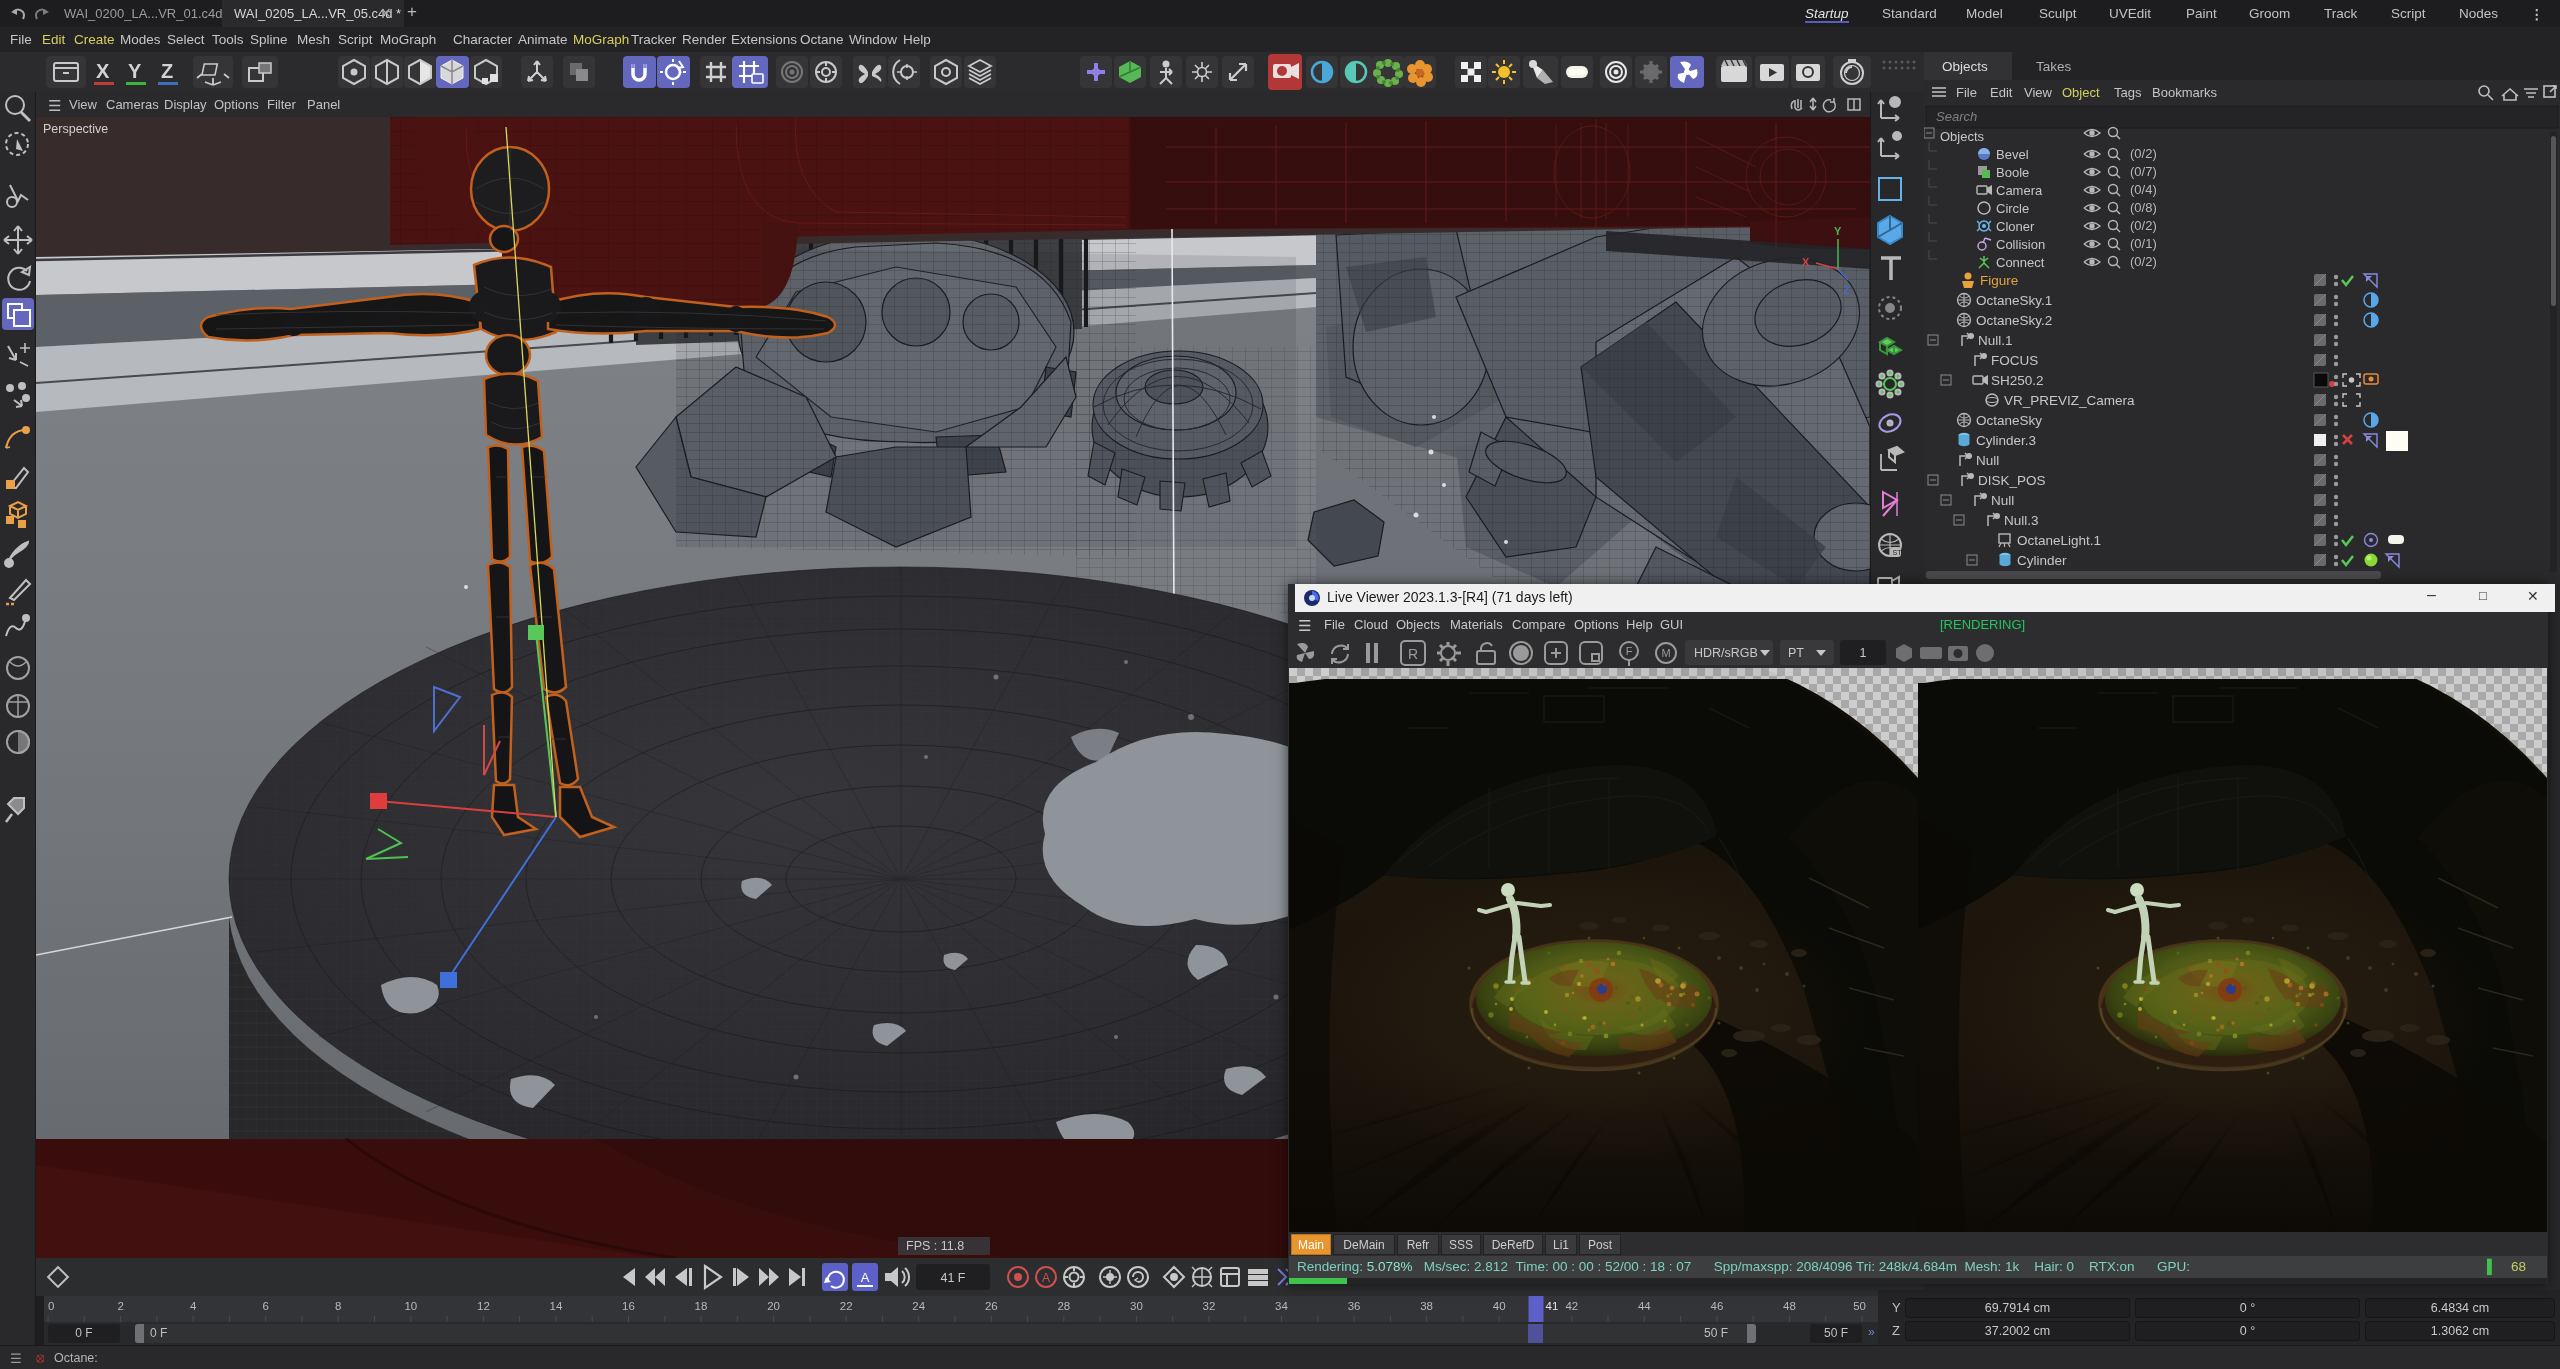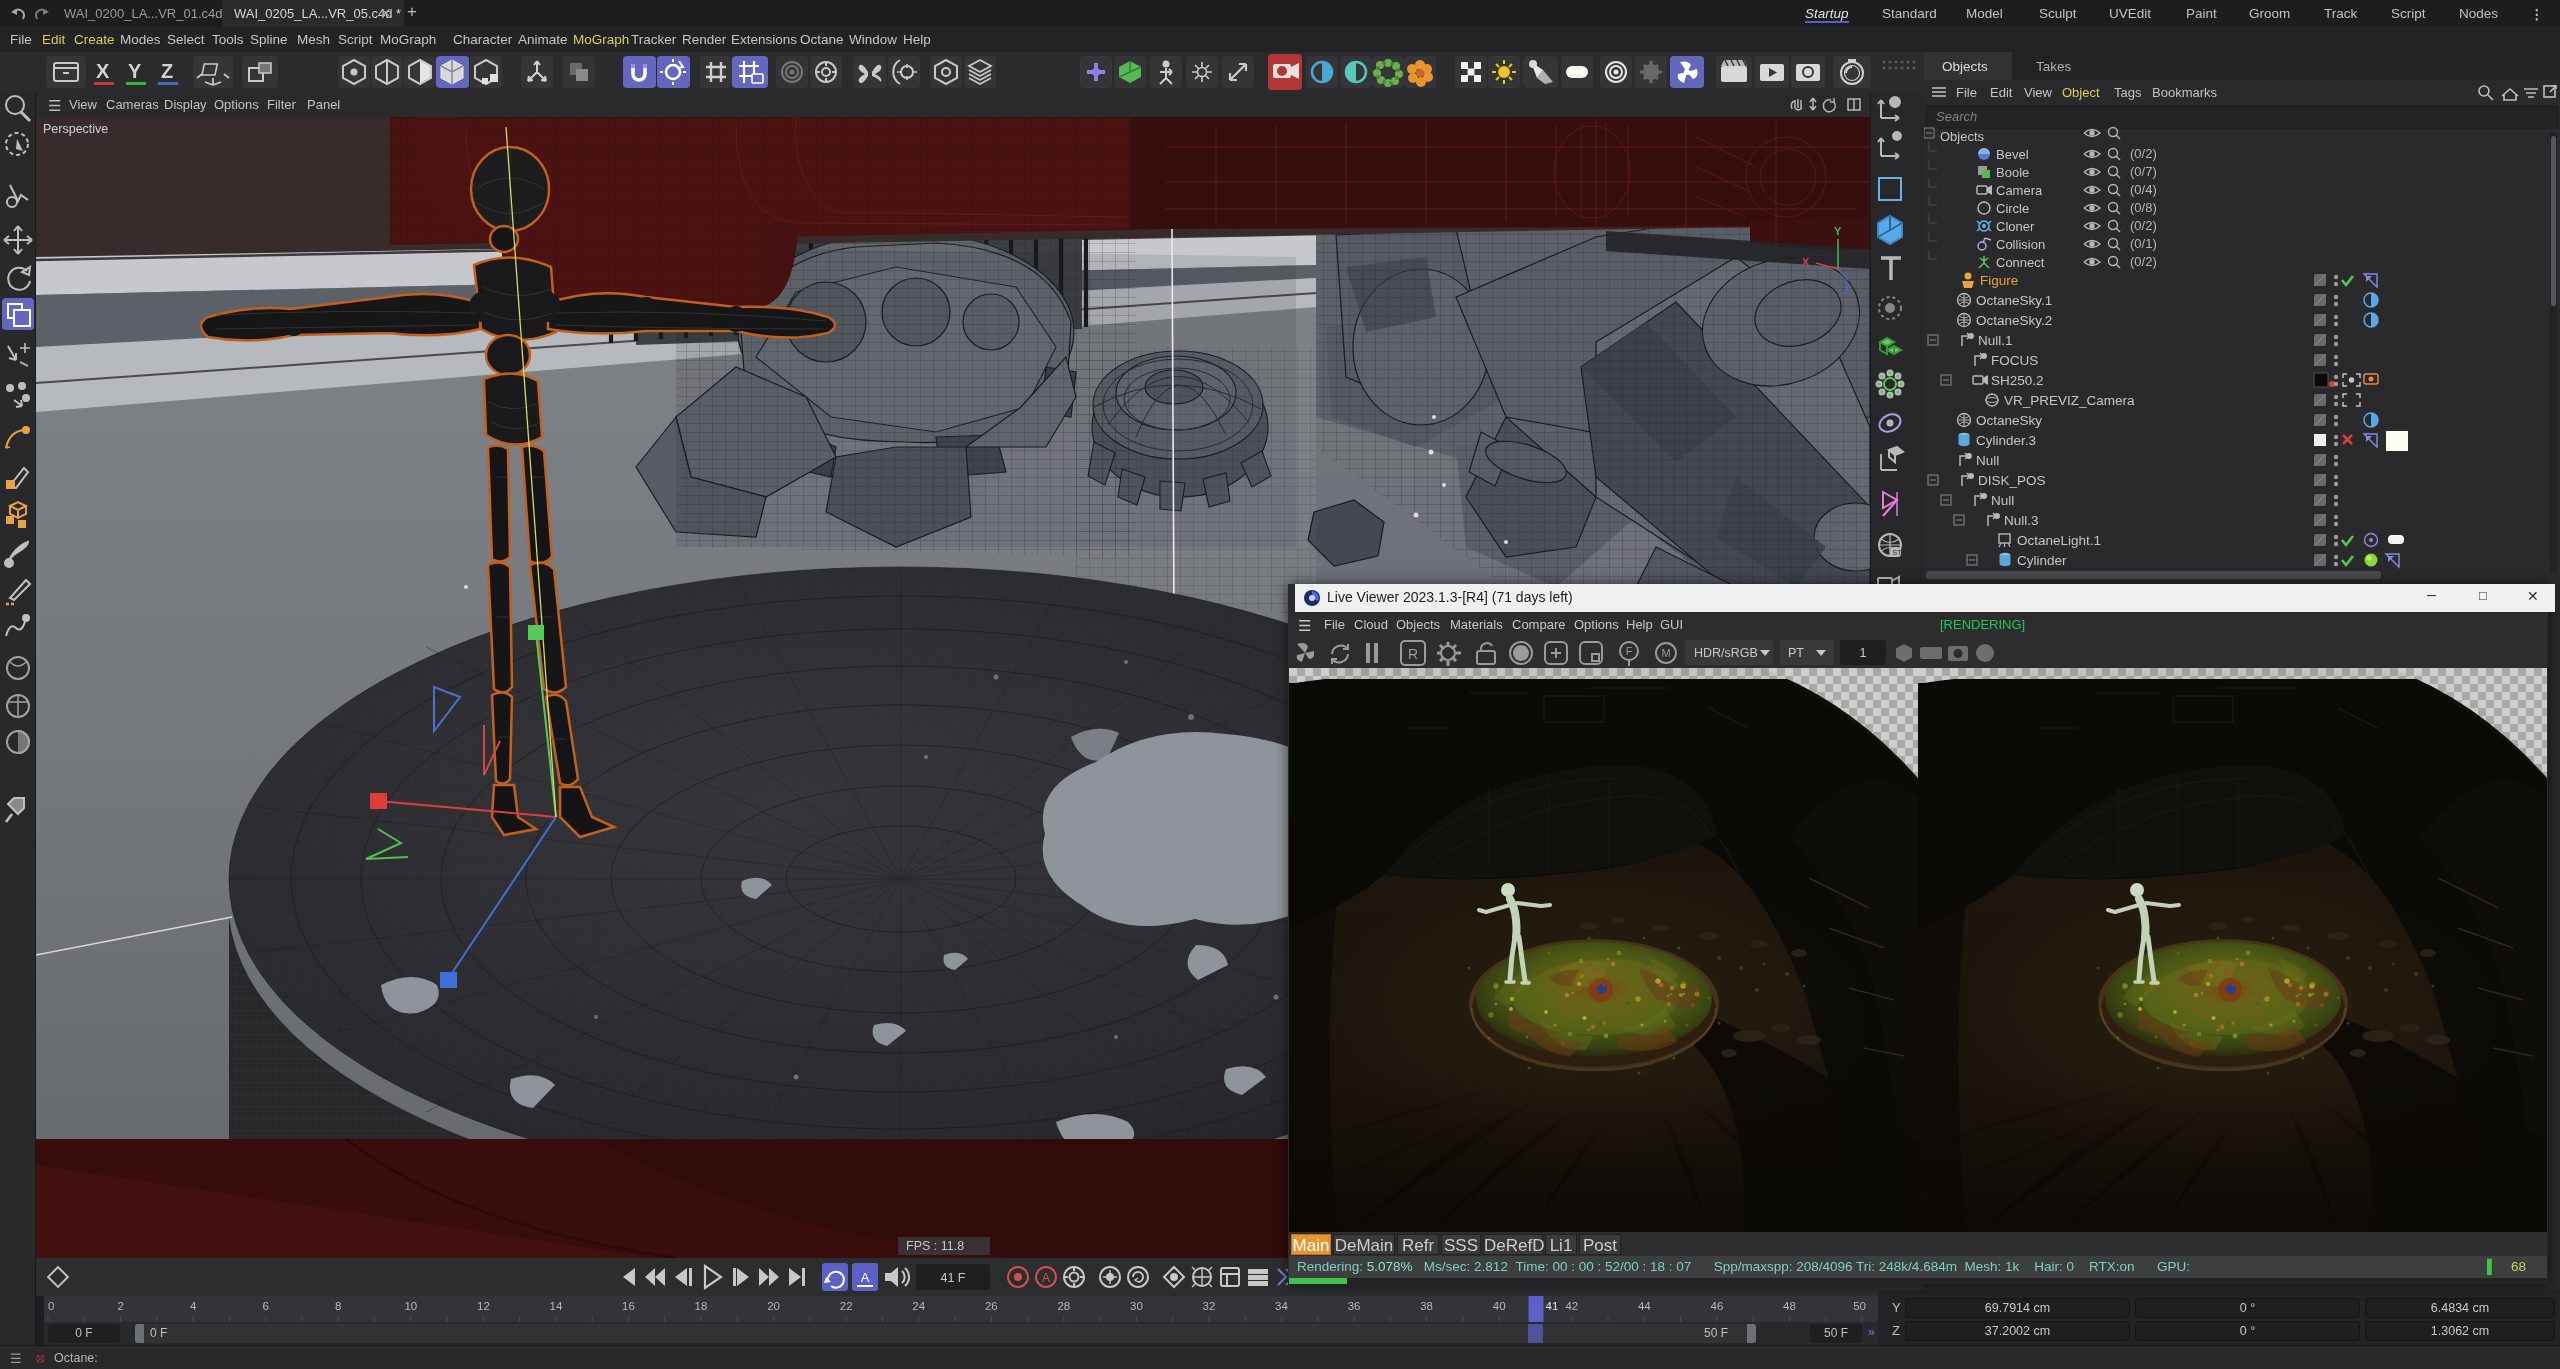--- a/index.html
+++ b/index.html
@@ -47,7 +47,7 @@
 #lvtabs { position:absolute; left:1px; top:648px; width:1258px; height:24px; background:#2d2d2f; }
 #lvstatus { position:absolute; left:1px; top:672px; width:1258px; height:22px; background:#3c3e40; }
 #lvprog { position:absolute; left:1px; top:694px; width:1258px; height:6px; background:#242424; }
-.lvtab { position:absolute; top:2px; height:21px; background:#3a3a3c; color:#cdcdcd; font-size:17px;
+.lvtab { position:absolute; top:2px; height:21px; background:#3a3a3c; color:#cdcdcd; font-size:12px;
   text-align:center; line-height:21px; border:1px solid #222; }
 </style>
 </head>

